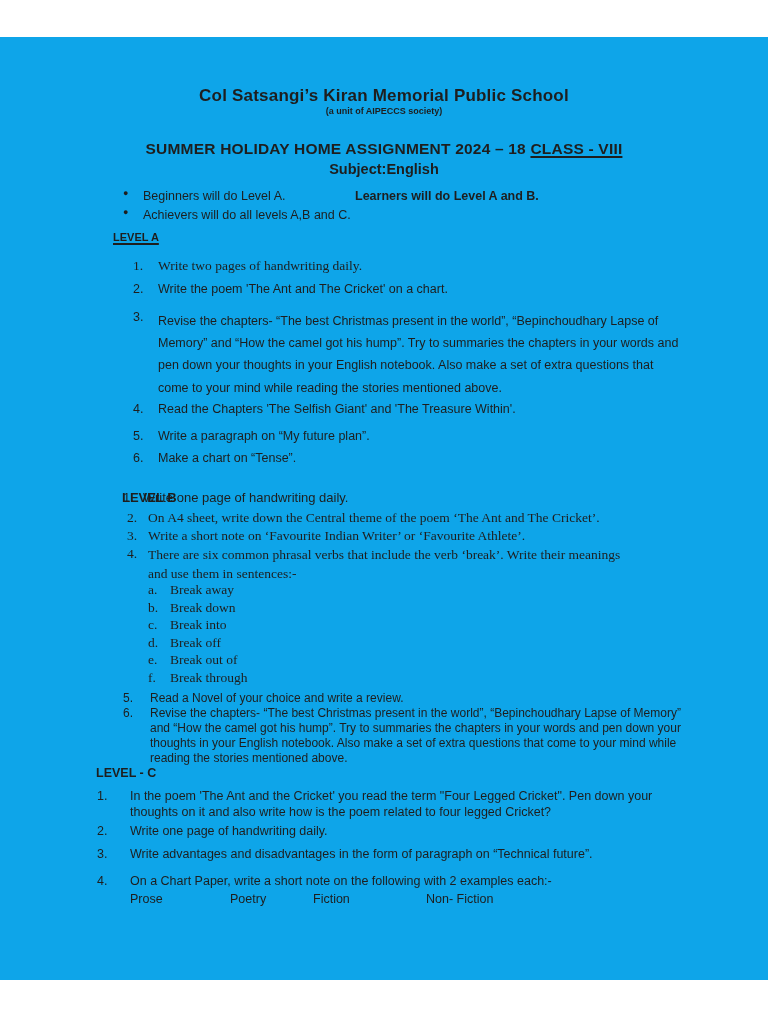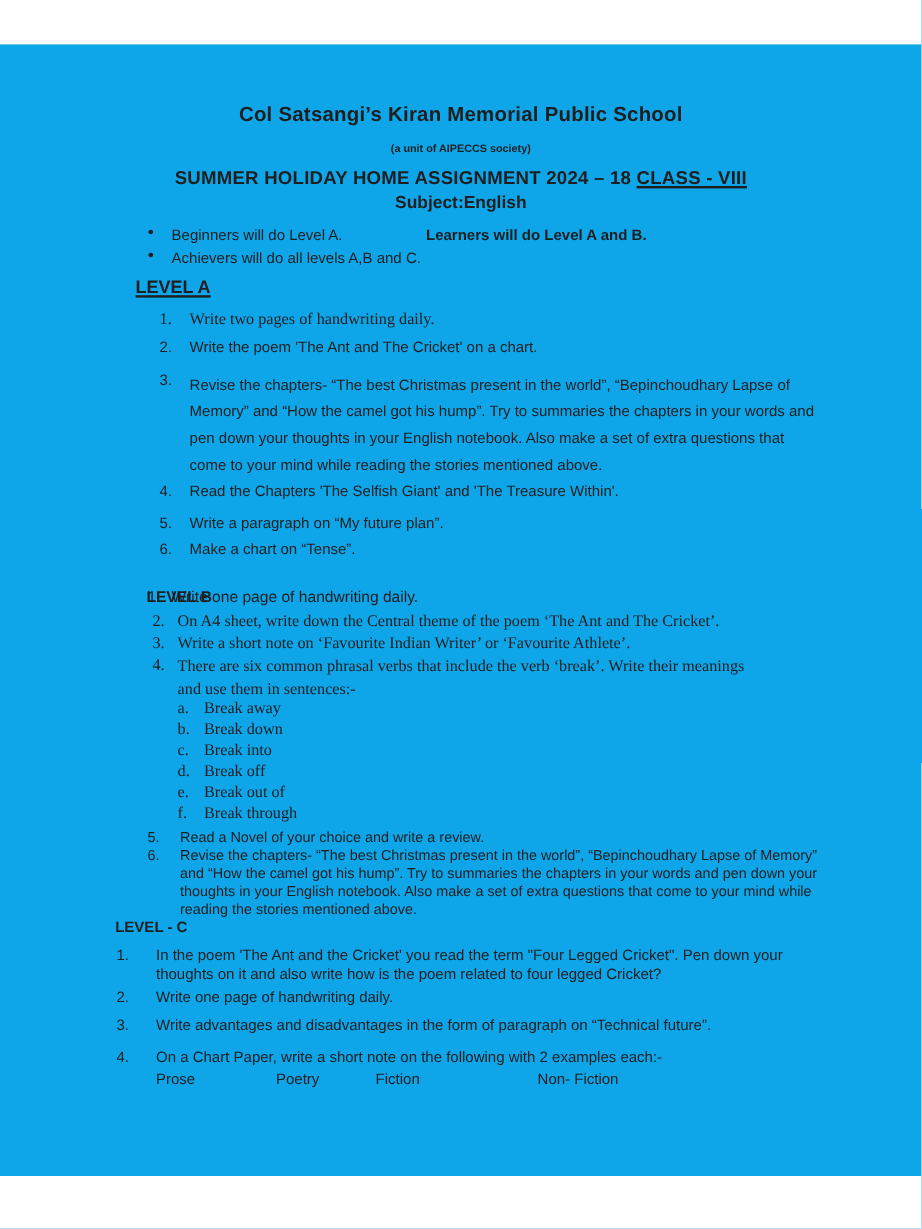--- a/index.html
+++ b/index.html
@@ -16,7 +16,7 @@
   .scan-band-bottom{position:absolute;left:0;top:980px;width:768px;height:44px;background:#ffffff;}
   .hdr{position:absolute;left:0;right:0;text-align:center;white-space:nowrap;}
   .title{top:86px;font-size:17px;font-weight:bold;letter-spacing:.2px;}
-  .note{top:119px;font-size:9px;font-weight:bold;}
+  .note{top:106px;font-size:9px;font-weight:bold;}
   .addr{top:121px;font-size:12.5px;color:#2a2a2a;}
   .assign{top:140px;font-size:15.5px;font-weight:bold;letter-spacing:.2px;}
   .assign .ul{text-decoration:underline;text-decoration-thickness:2px;text-underline-offset:2px;}

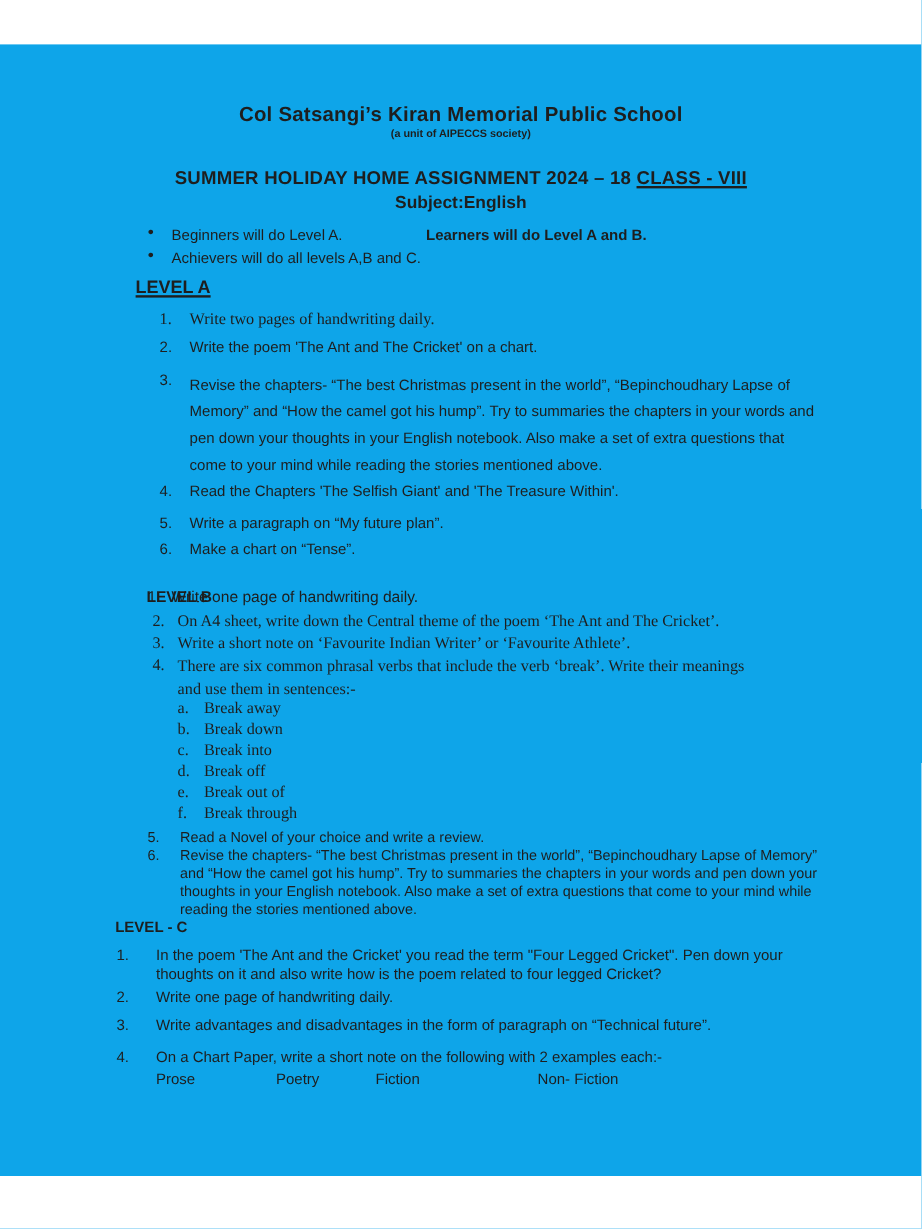--- a/index.html
+++ b/index.html
@@ -26,7 +26,7 @@
   .brow .bt{margin-left:20px;}
   .brow .bt2{position:absolute;left:232px;top:0;font-weight:bold;}
   .lvl{position:absolute;font-weight:bold;white-space:nowrap;}
-  .lvlA{left:113px;top:231px;font-size:15px;text-decoration:underline;text-decoration-thickness:1.5px;text-underline-offset:2px;}
+  .lvlA{left:113px;top:231px;font-size:11px;text-decoration:underline;text-decoration-thickness:1.5px;text-underline-offset:2px;}
   .lvlB{left:122px;top:490px;font-size:13px;}
   .lvlC{left:96px;top:766px;font-size:12.5px;}
   .li{position:absolute;}

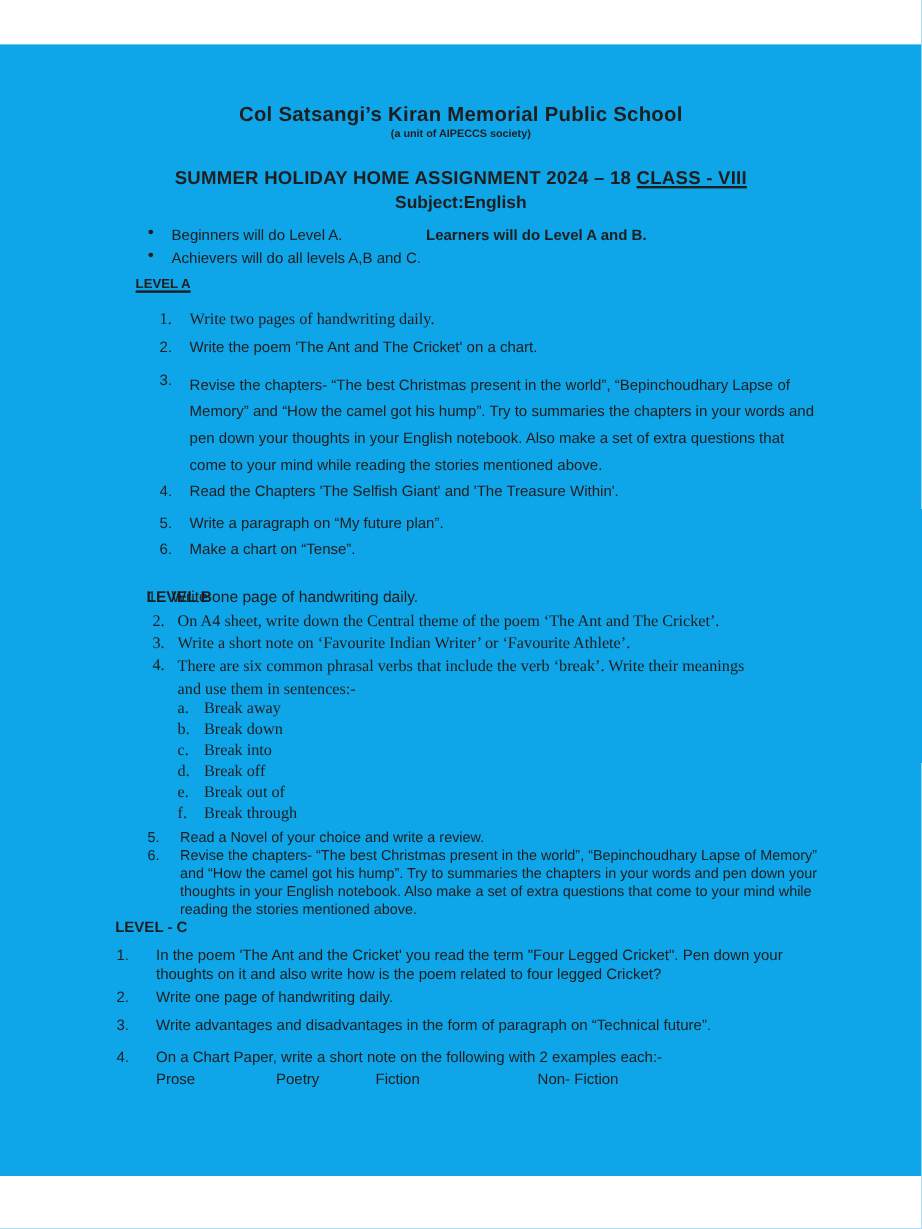--- a/index.html
+++ b/index.html
@@ -58,7 +58,7 @@
   .c2{top:824px;} .c3{top:847px;} .c4{top:874px;}
   .terms{position:absolute;left:130px;top:892px;font-size:12.5px;}
   .terms span{position:absolute;top:0;white-space:nowrap;text-align:center;}
-  .t0{left:0;} .t1{left:100px;} .t2{left:183px;} .t3{left:318px;}
+  .t0{left:0;} .t1{left:100px;} .t2{left:183px;} .t3{left:296px;}
 </style>
 </head>
 <body>

